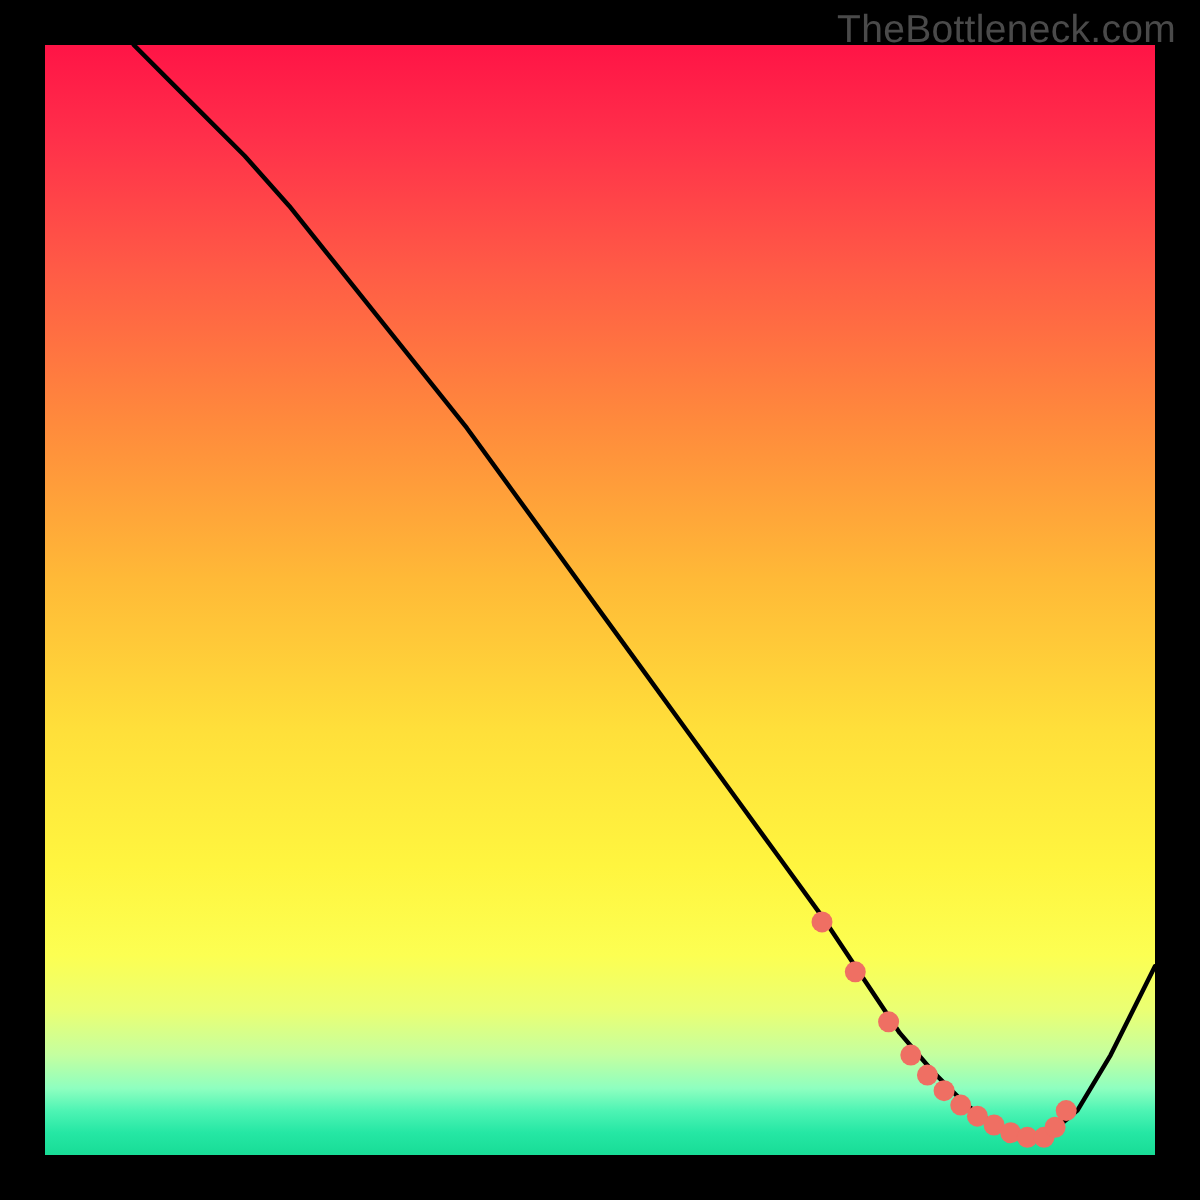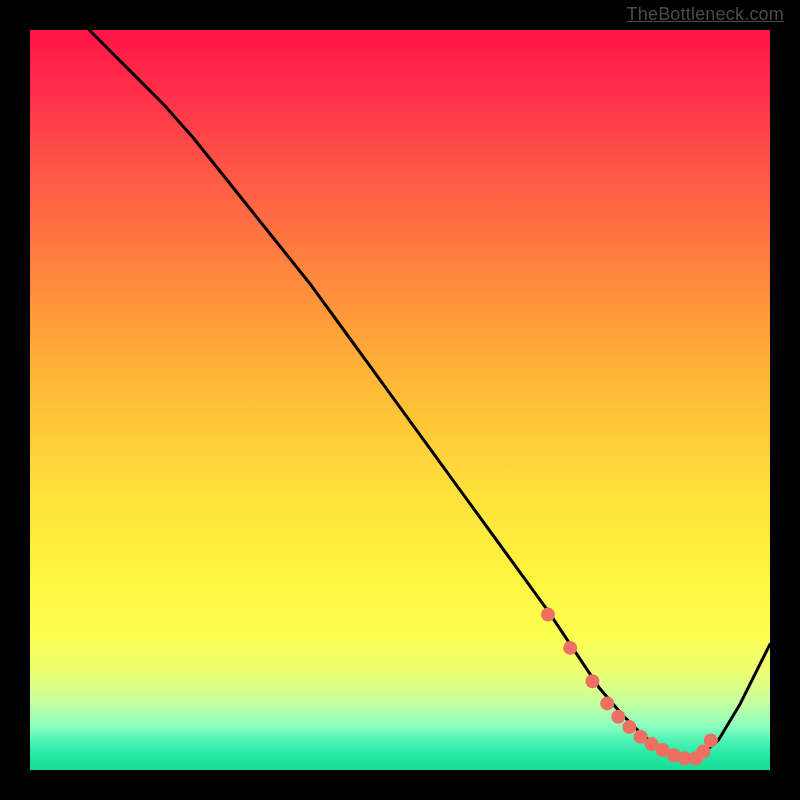--- a/index.html
+++ b/index.html
@@ -56,10 +56,9 @@
     top: 4px;
     right: 16px;
     color: #4a4a4a;
-    font-size: 18px;
+    font-size: 26px;
     font-weight: 400;
     letter-spacing: 0.2px;
-    text-decoration: underline;
   }
   svg.overlay {
     position: absolute;

